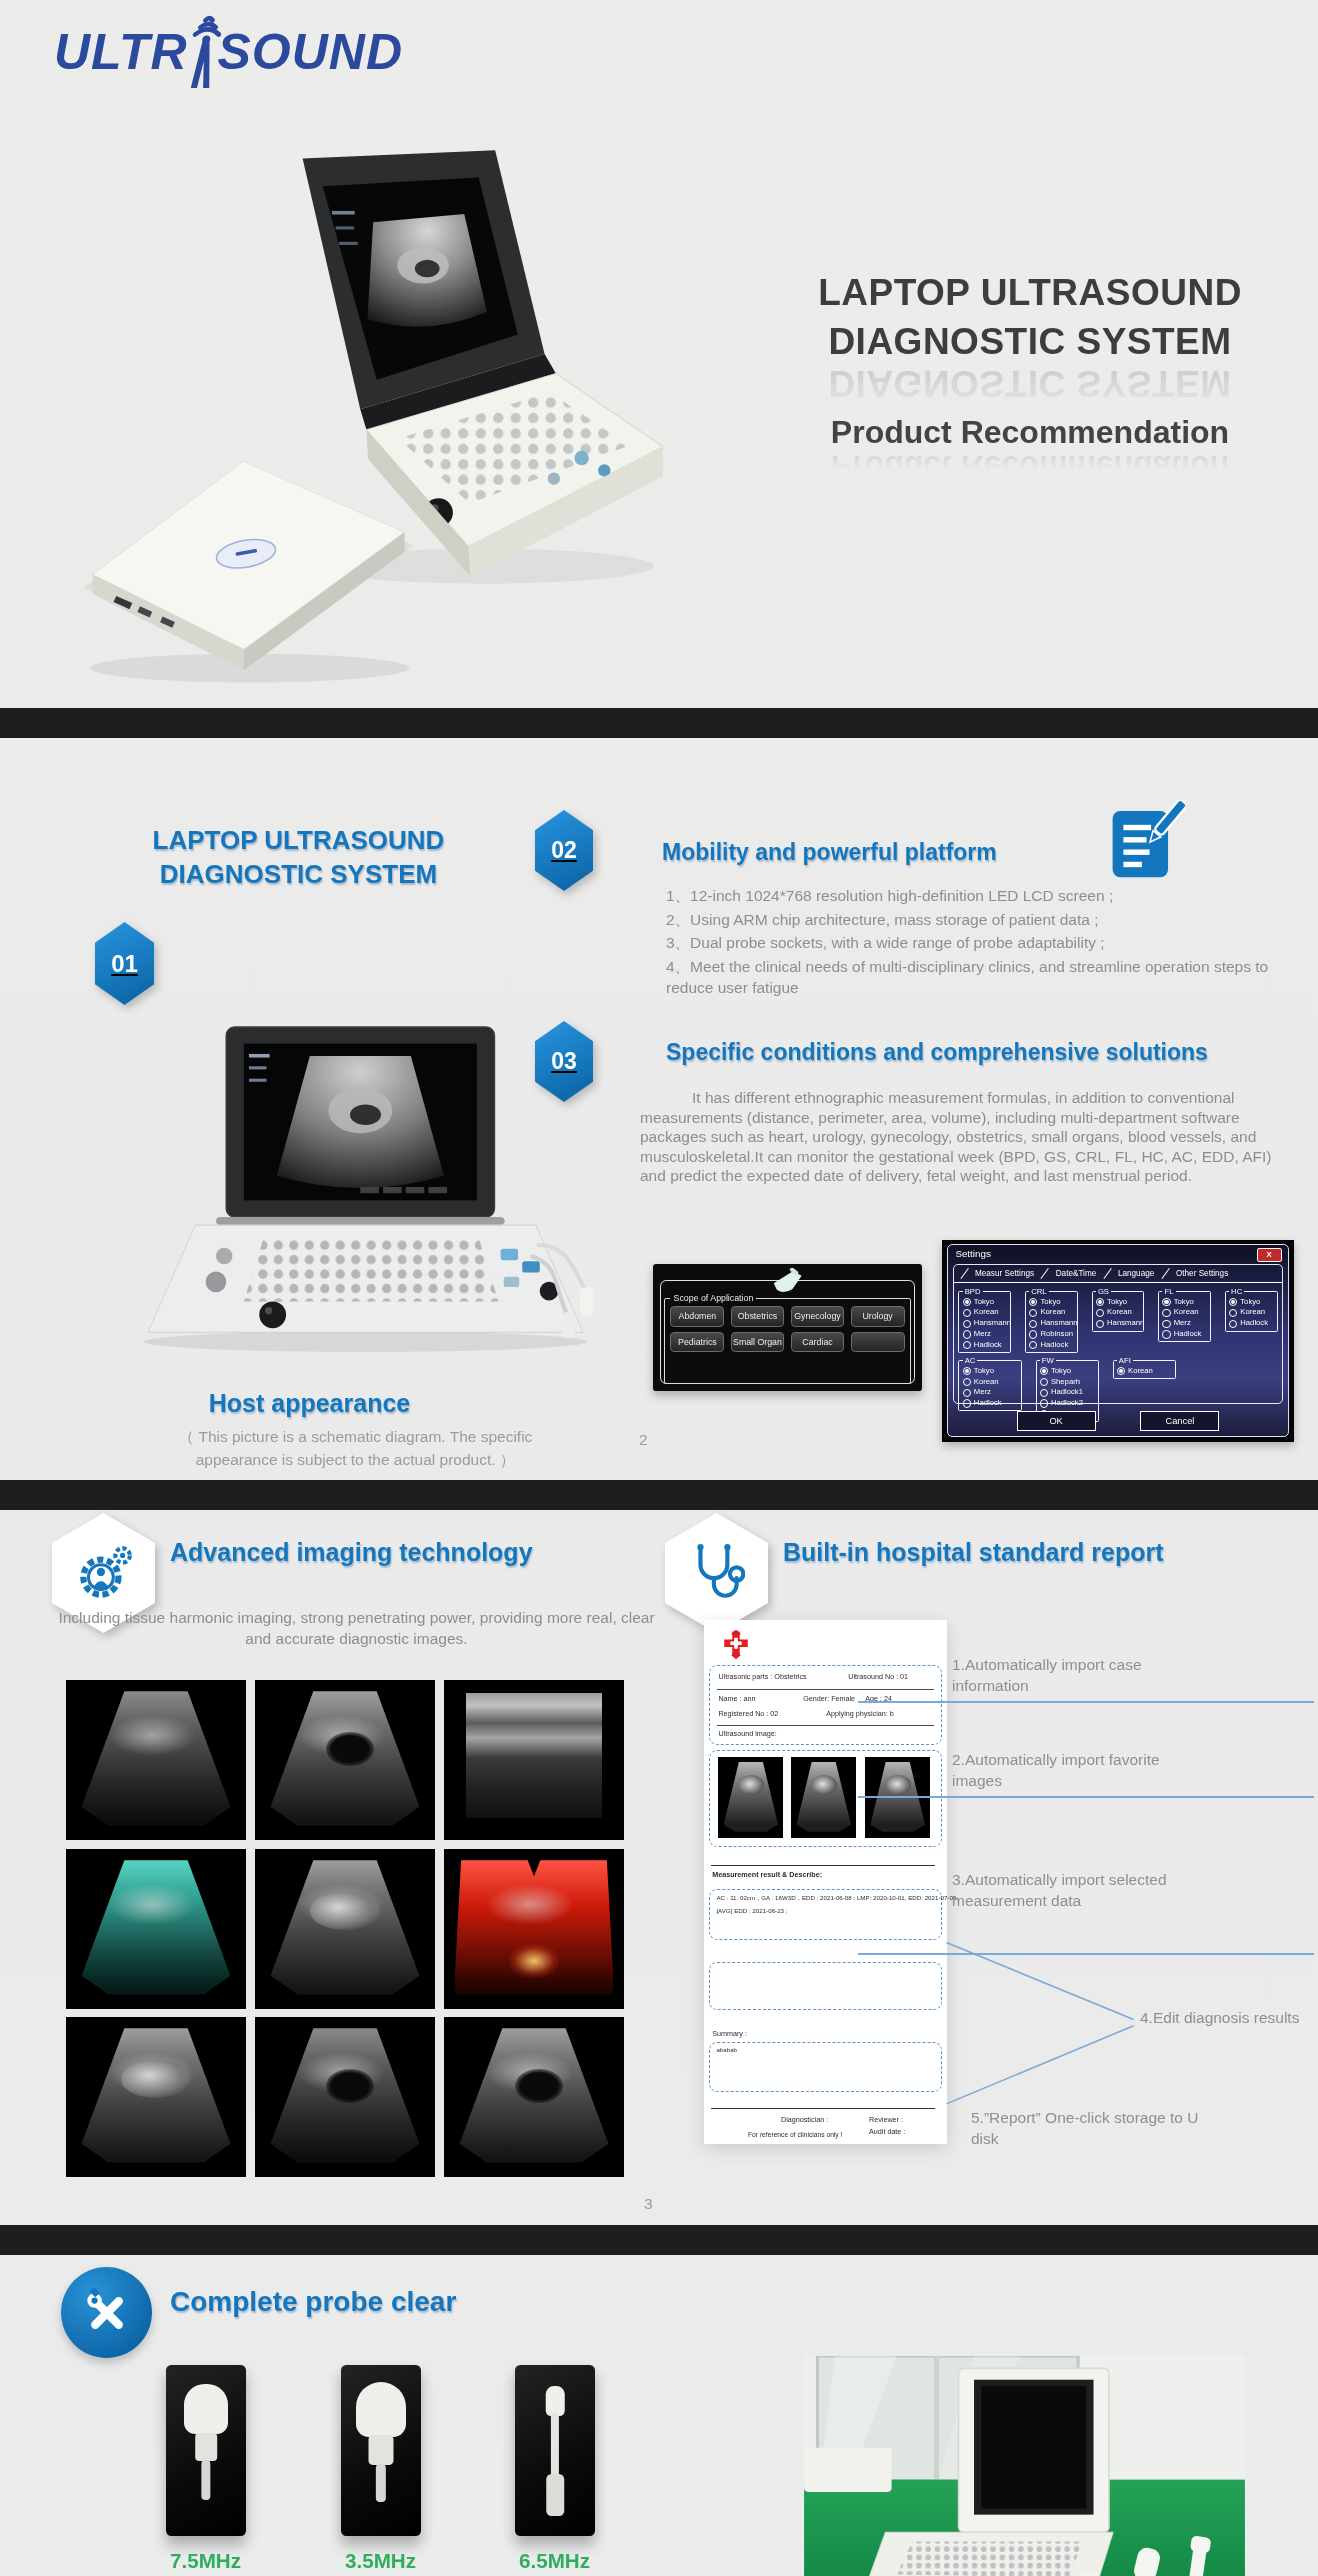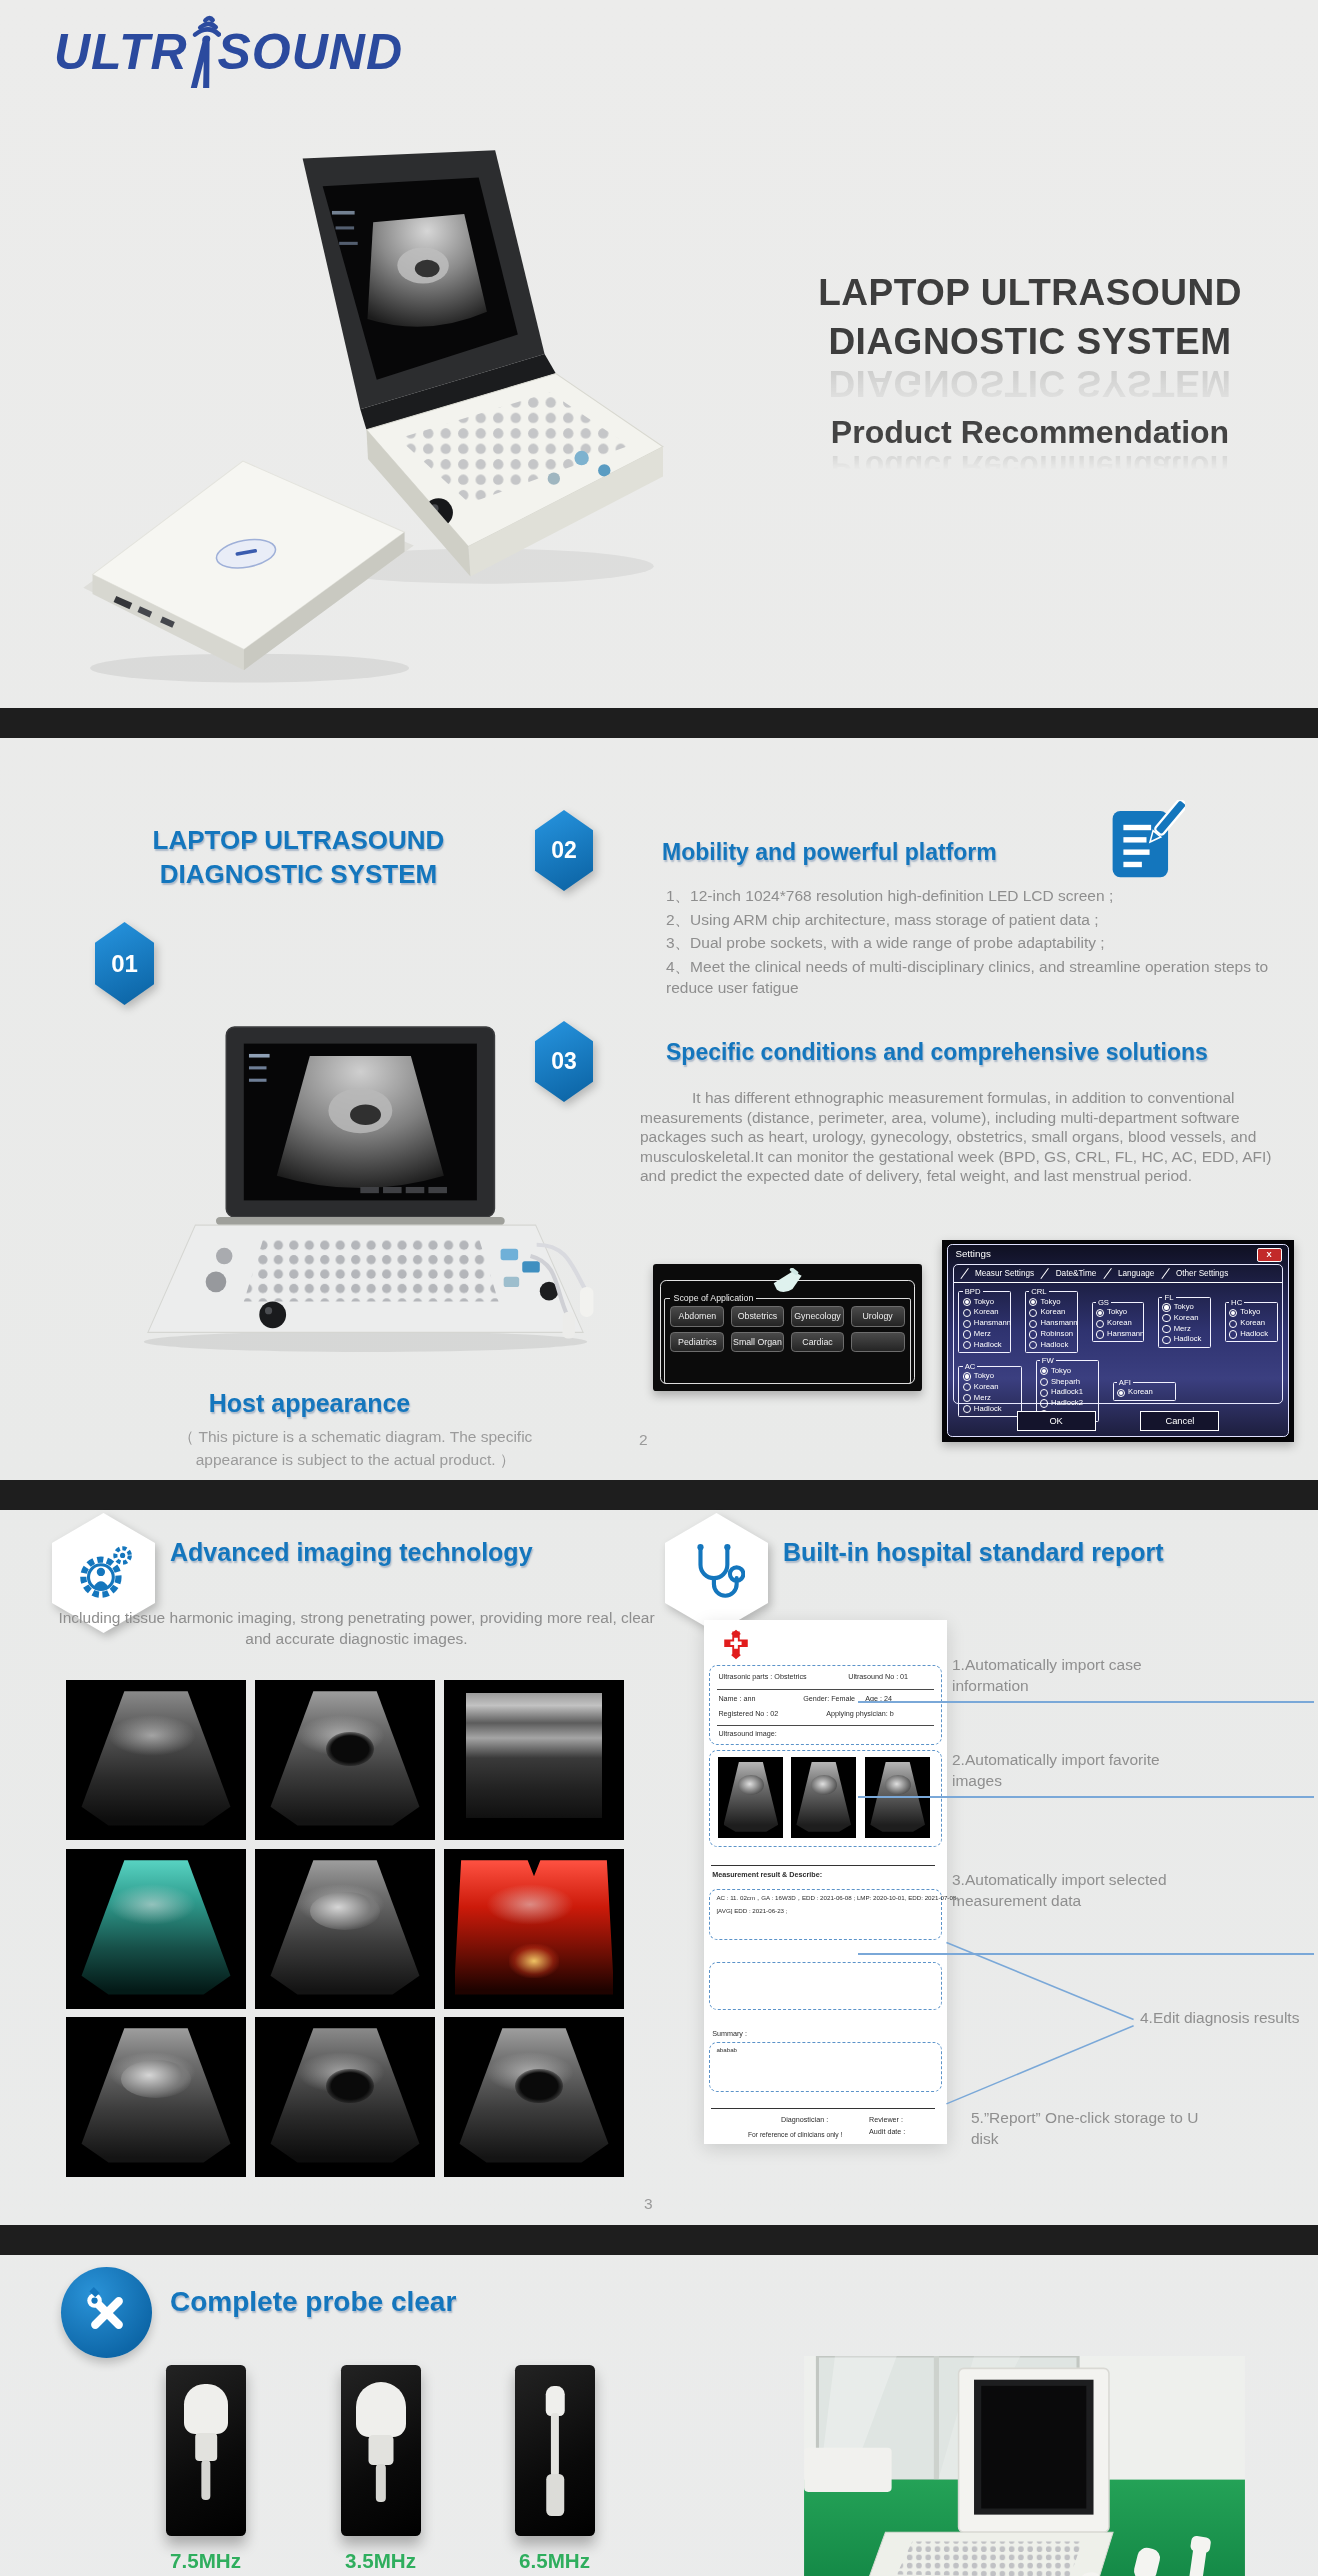--- a/index.html
+++ b/index.html
@@ -12,7 +12,7 @@
   
   .hex{clip-path:polygon(50% 0,100% 25%,100% 75%,50% 100%,0 75%,0 25%);
        display:flex;align-items:center;justify-content:center;}
-  .hexwrap{filter:drop-shadow(3.6px 4.1px 4.1px rgba(0,0,0,.22));}
+  .hexwrap{filter:drop-shadow(3.6px 4.1px 4.1px rgba(0,0,0,.22));text-decoration:underline;}
   .hex.blue{background:linear-gradient(155deg,#2490da 10%,#0d66a7 90%);color:#fff;font-weight:700;}
   .hex.white{background:#fff;}
   .bh{color:#1476bd;font-weight:700;text-shadow:1px 2.1px 1.5px rgba(60,95,140,.35);}

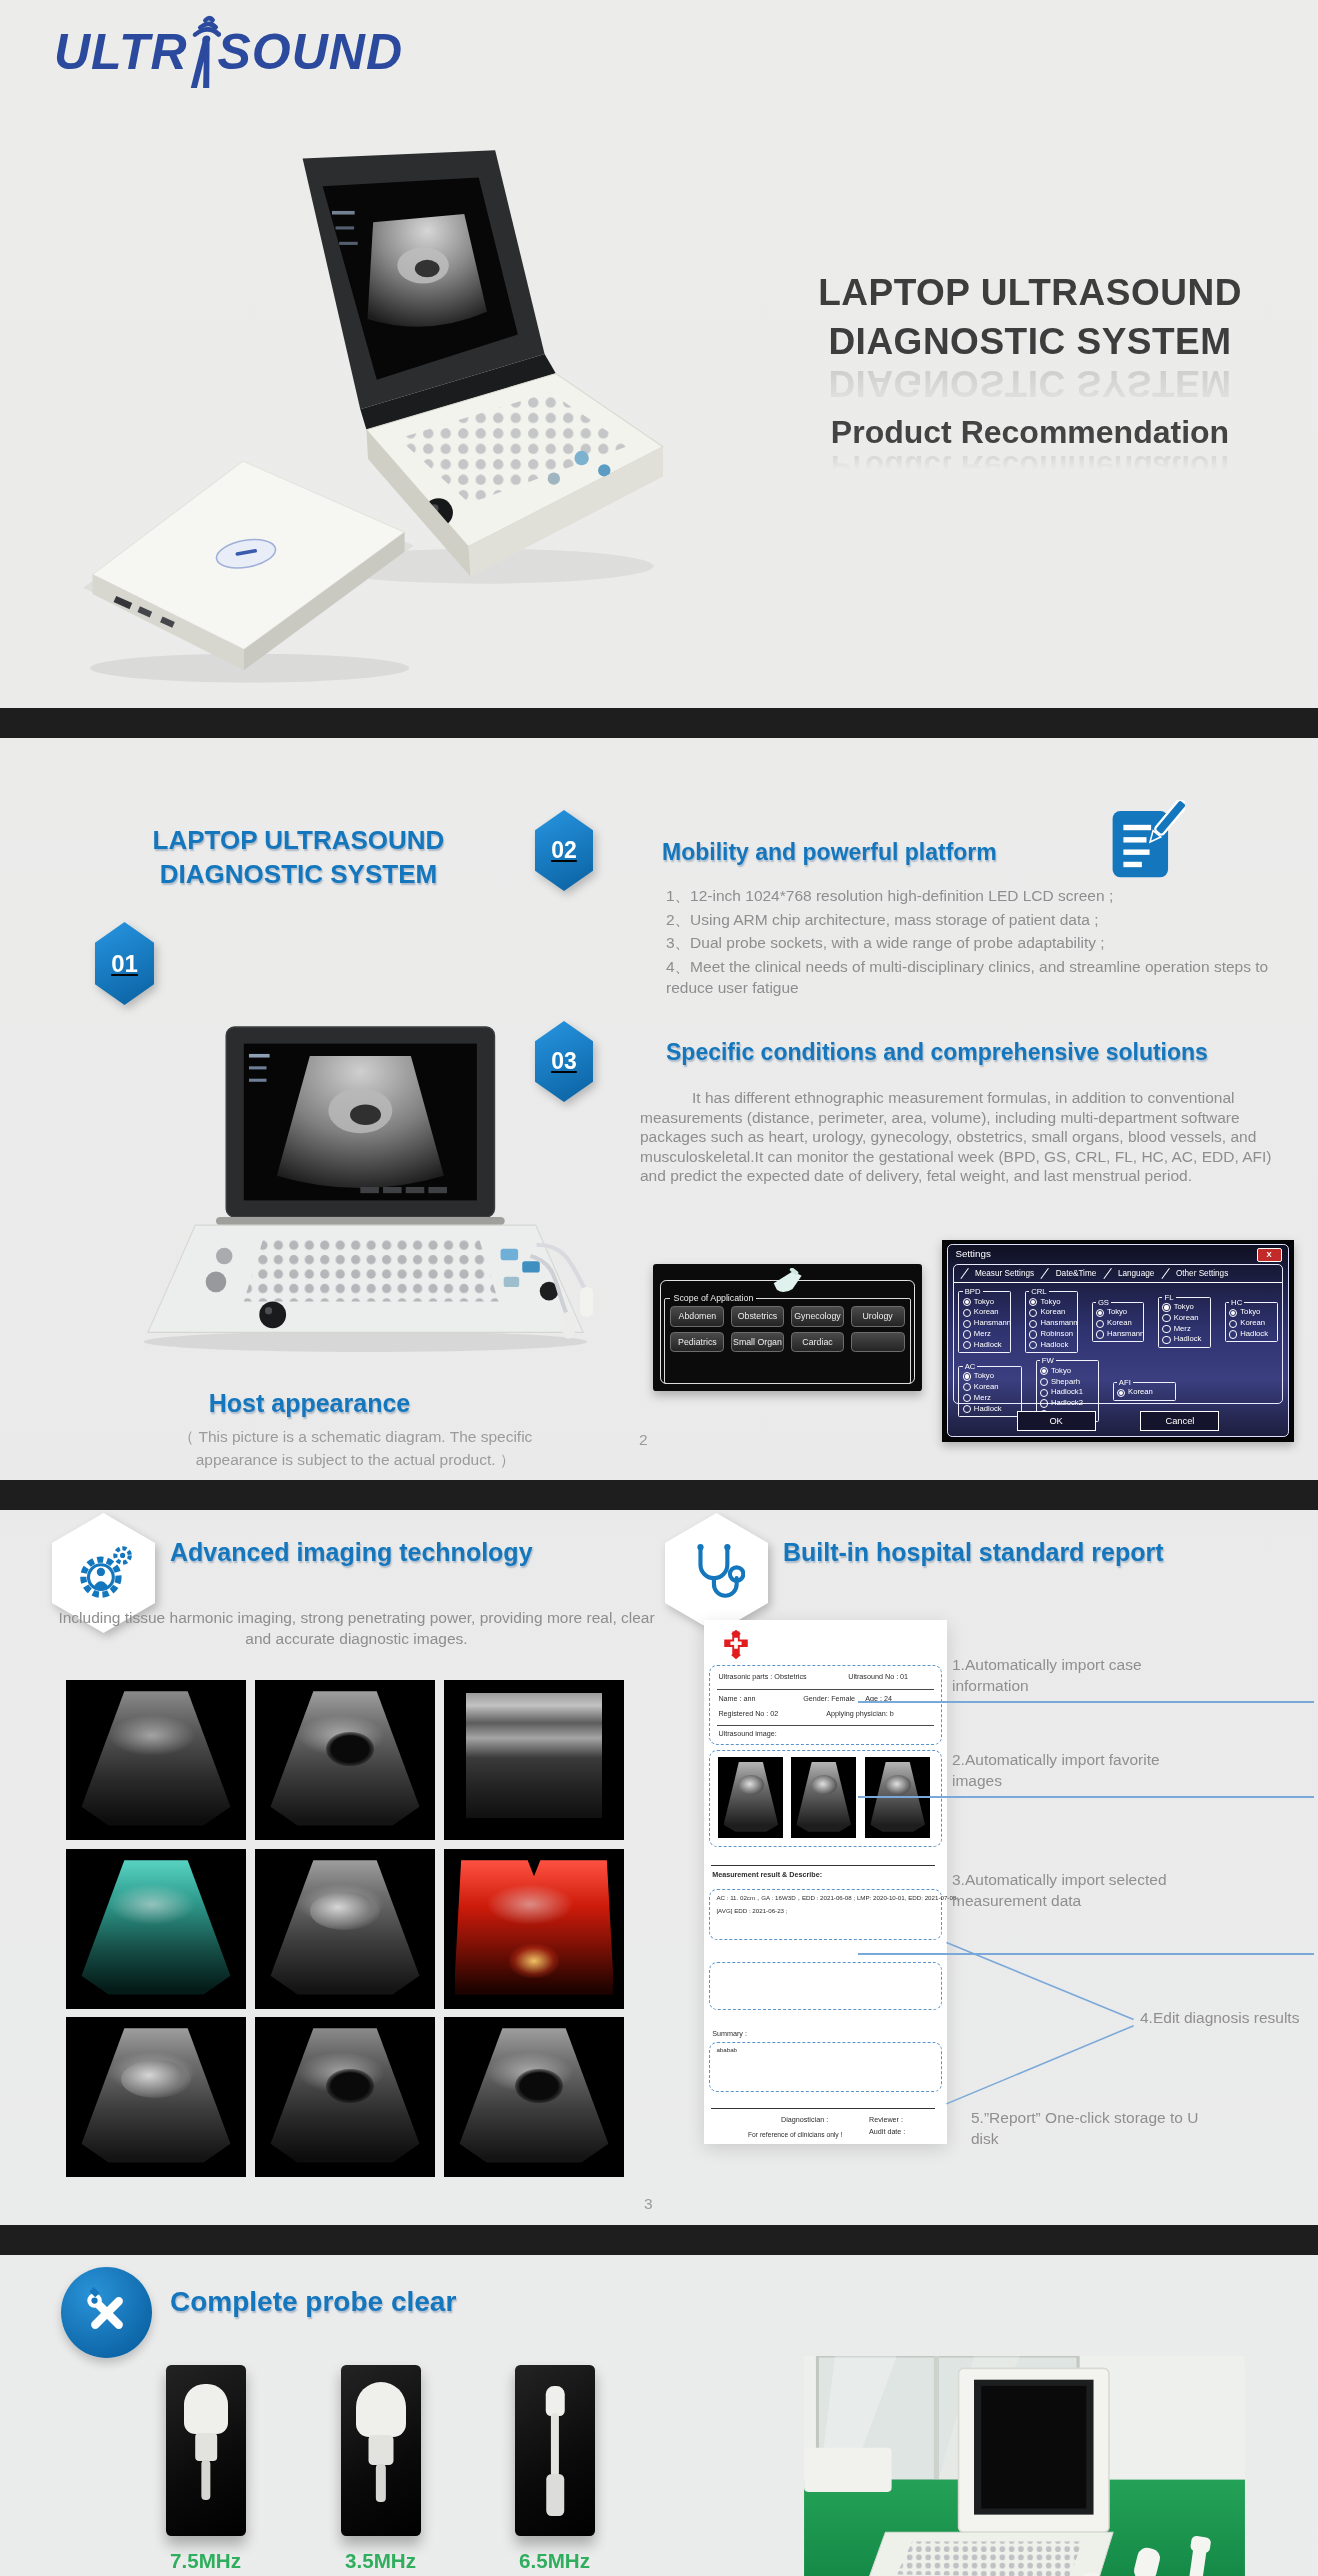--- a/index.html
+++ b/index.html
@@ -67,7 +67,7 @@
   .tabs{display:flex;align-items:center;height:17.5px;border-bottom:1px solid #fff;padding-left:5.2px;}
   .tab{font-size:8.2px;padding:0 6.2px;white-space:nowrap;}
   .tsep{width:1px;height:13.4px;background:#fff;transform:rotate(36deg);margin:0 4.1px;flex:none;}
-  .grow{display:flex;gap:14px;align-items:center;padding:4.1px 4.1px 0 4.1px;}
+  .grow{display:flex;gap:14px;align-items:flex-start;padding:4.1px 4.1px 0 4.1px;}
   .grow.r2{padding-top:3.1px;}
   fieldset.grp{flex:1;margin:0;border:1px solid #f2f2ff;border-radius:1.5px;padding:0.5px 3.1px 1.5px 3.1px;min-width:0;}
   fieldset.grp legend{font-size:7.7px;padding:0 2.1px;}

